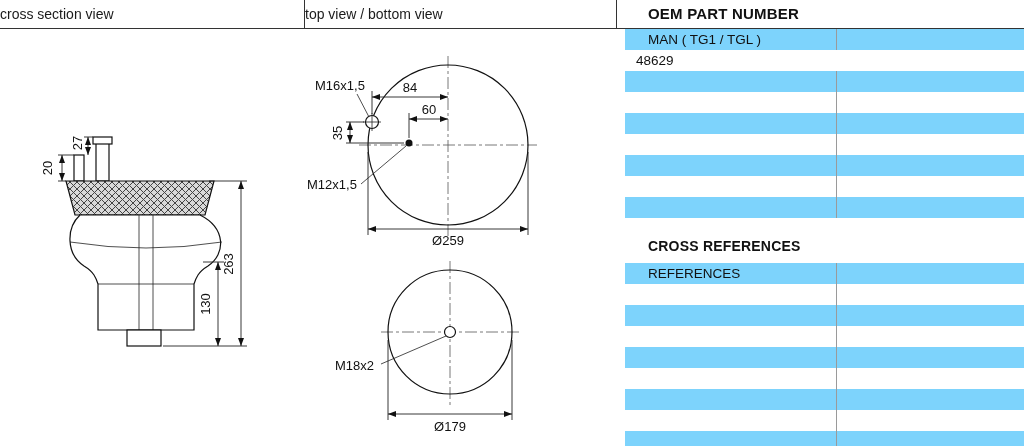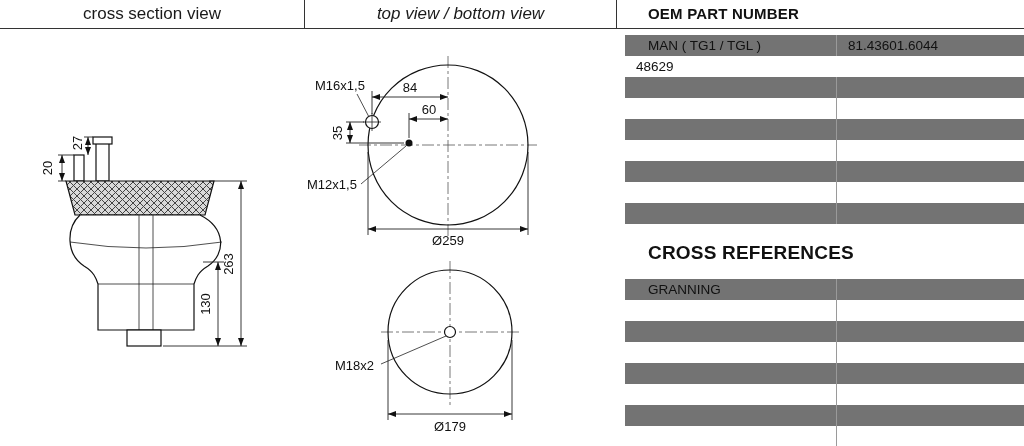--- a/index.html
+++ b/index.html
@@ -8,7 +8,7 @@
   
   .hdr{position:absolute;top:0;left:0;width:617px;height:28px;display:flex;box-sizing:border-box;
        border-right:1px solid #333;}
-  .hdr-cell{line-height:28px;text-align:center;font-size:17px;color:#1a1a1a;}
+  .hdr-cell{line-height:28px;text-align:left;font-size:14px;color:#1a1a1a;}
   .hdr-left{width:305px;border-right:1px solid #333;box-sizing:border-box;}
   .hdr-mid{flex:1;font-style:italic;}
   .rule{position:absolute;top:28px;left:0;width:1024px;border-top:1px solid #333;height:0;}

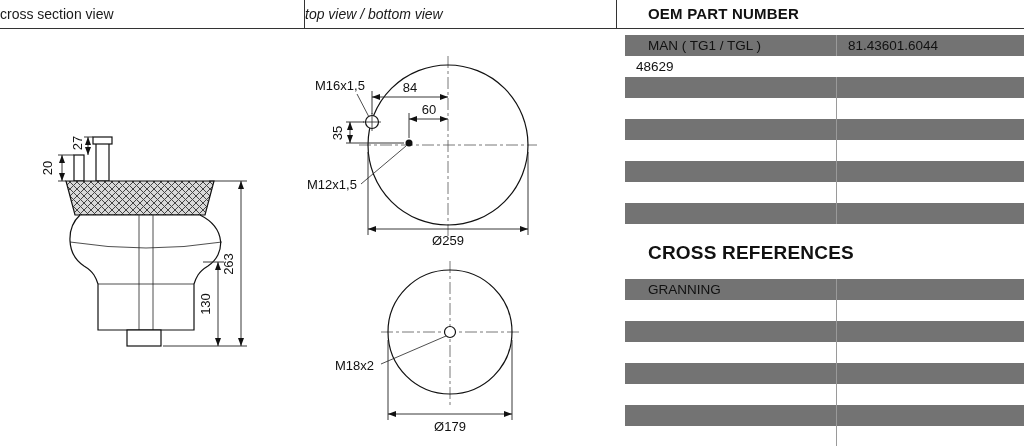--- a/index.html
+++ b/index.html
@@ -10,7 +10,7 @@
        border-right:1px solid #333;}
   .hdr-cell{line-height:28px;text-align:left;font-size:14px;color:#1a1a1a;}
   .hdr-left{width:305px;border-right:1px solid #333;box-sizing:border-box;}
-  .hdr-mid{flex:1;font-style:italic;}
+  .hdr-mid{flex:1;}
   .rule{position:absolute;top:28px;left:0;width:1024px;border-top:1px solid #333;height:0;}
   
   svg.drawing{position:absolute;top:28px;}

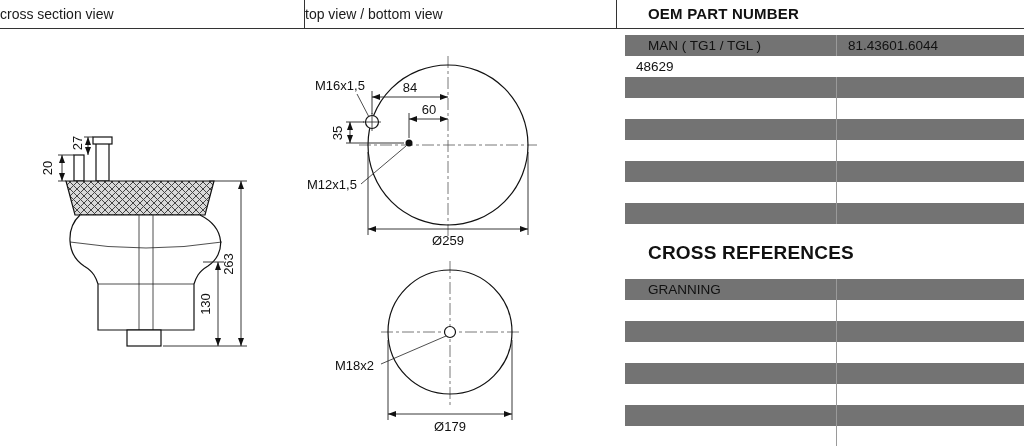--- a/index.html
+++ b/index.html
@@ -23,7 +23,7 @@
   .ol{stroke:#111;stroke-width:1.2;}
   
   .right{position:absolute;left:625px;top:0;width:399px;}
-  .rtitle{height:35px;line-height:27px;padding-left:23px;font-size:15px;font-weight:bold;
+  .rtitle{height:29px;line-height:27px;padding-left:23px;font-size:15px;font-weight:bold;
           letter-spacing:.2px;box-sizing:border-box;}
   .rsub{margin-top:18px;height:21px;line-height:21px;padding-left:23px;font-size:19px;
         font-weight:bold;letter-spacing:.2px;margin-bottom:16px;}

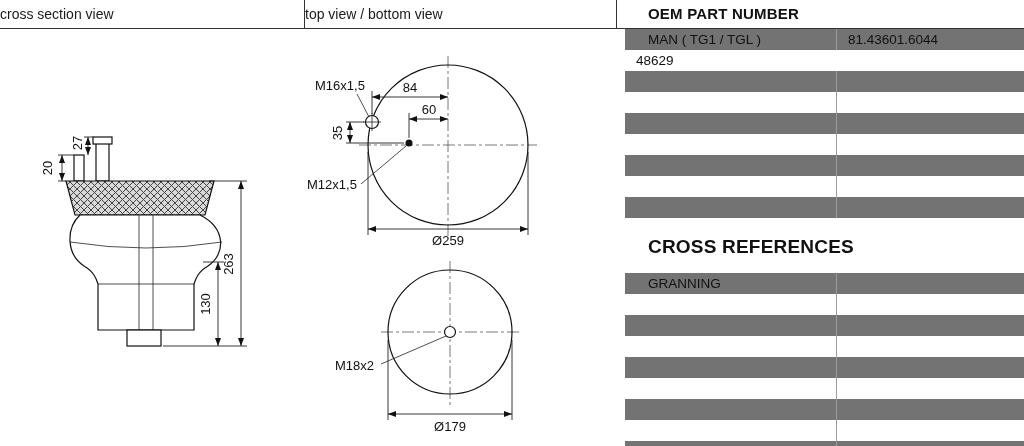--- a/index.html
+++ b/index.html
@@ -28,7 +28,7 @@
   .rsub{margin-top:18px;height:21px;line-height:21px;padding-left:23px;font-size:19px;
         font-weight:bold;letter-spacing:.2px;margin-bottom:16px;}
   .trow{display:flex;height:21px;line-height:21px;font-size:13.5px;}
-  .trow.g{background:#737373;}
+  .trow.g{background:#7dd3fc;}
   .tname{width:212px;box-sizing:border-box;padding-left:23px;border-right:1px solid #9a9a9a;
          white-space:nowrap;overflow:hidden;}
   .tval{flex:1;padding-left:11px;white-space:nowrap;overflow:hidden;}

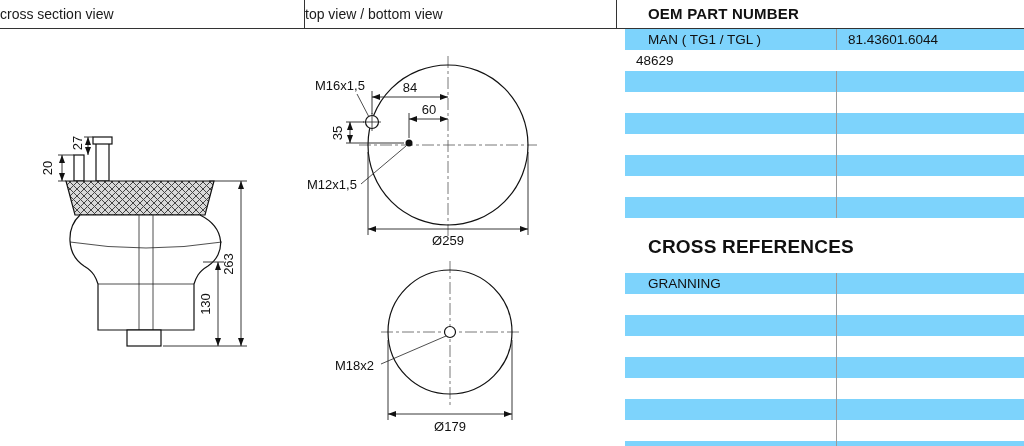--- a/index.html
+++ b/index.html
@@ -149,7 +149,6 @@
     <div>
       <div class="trow g">
         <div class="tname">MAN ( TG1 / TGL )</div>
-        <div class="tval">81.43601.6044</div>
       </div>
       <div class="trow w">
         <div class="tval">48629</div>

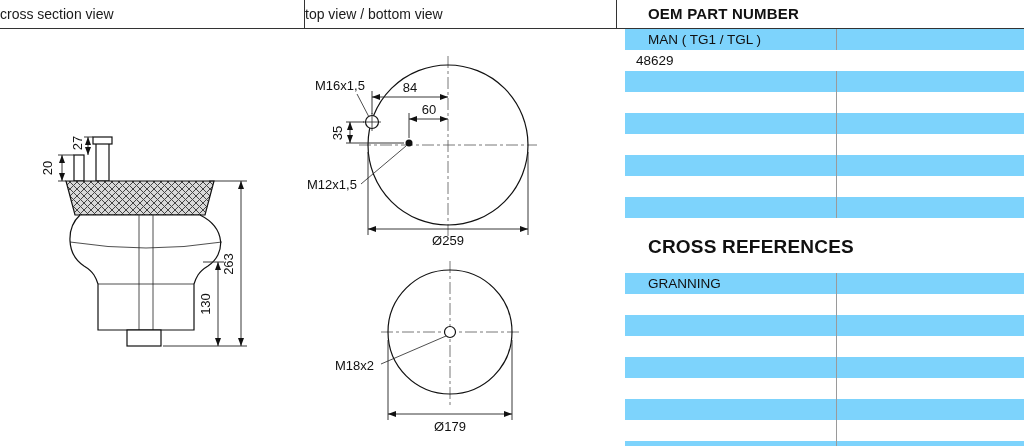--- a/index.html
+++ b/index.html
@@ -25,8 +25,8 @@
   .right{position:absolute;left:625px;top:0;width:399px;}
   .rtitle{height:29px;line-height:27px;padding-left:23px;font-size:15px;font-weight:bold;
           letter-spacing:.2px;box-sizing:border-box;}
-  .rsub{margin-top:18px;height:21px;line-height:21px;padding-left:23px;font-size:19px;
-        font-weight:bold;letter-spacing:.2px;margin-bottom:16px;}
+  .rsub{margin-top:18px;height:21px;line-height:21px;padding-left:23px;font-size:14px;
+        font-weight:bold;letter-spacing:.2px;margin-bottom:6px;}
   .trow{display:flex;height:21px;line-height:21px;font-size:13.5px;}
   .trow.g{background:#7dd3fc;}
   .tname{width:212px;box-sizing:border-box;padding-left:23px;border-right:1px solid #9a9a9a;

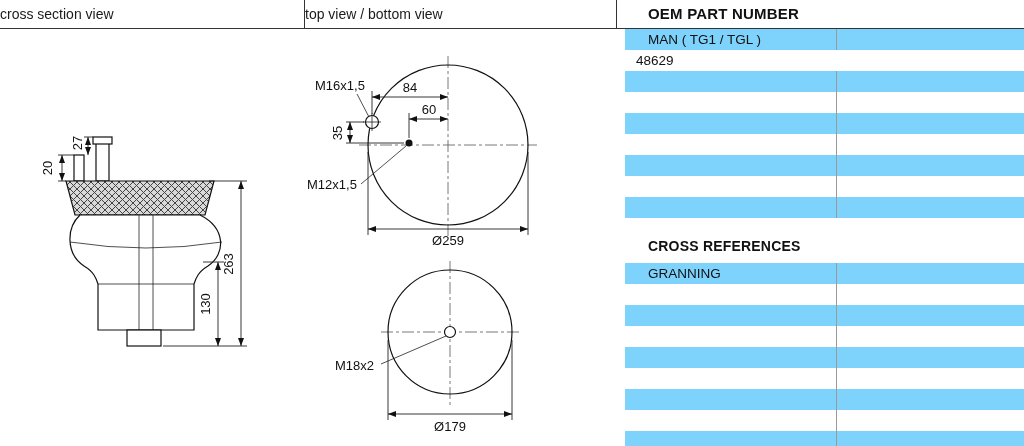--- a/index.html
+++ b/index.html
@@ -187,7 +187,7 @@
 
     <div>
       <div class="trow g">
-        <div class="tname">GRANNING</div>
+        <div class="tname">REFERENCES</div>
       </div>
       <div class="trow w">
           <div class="tname"></div>

